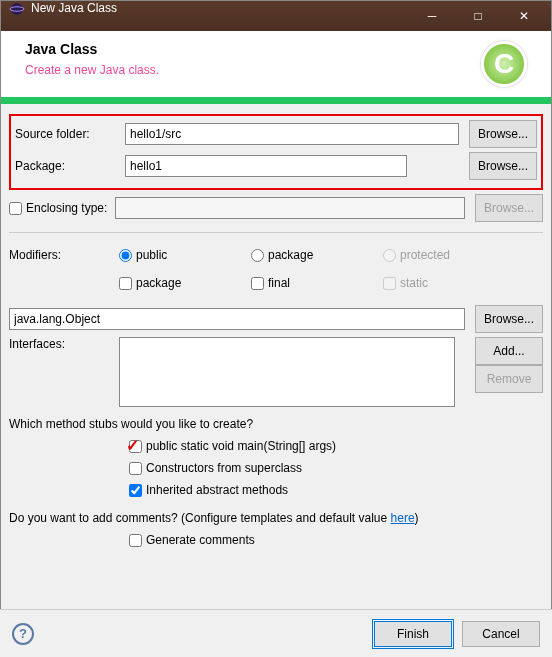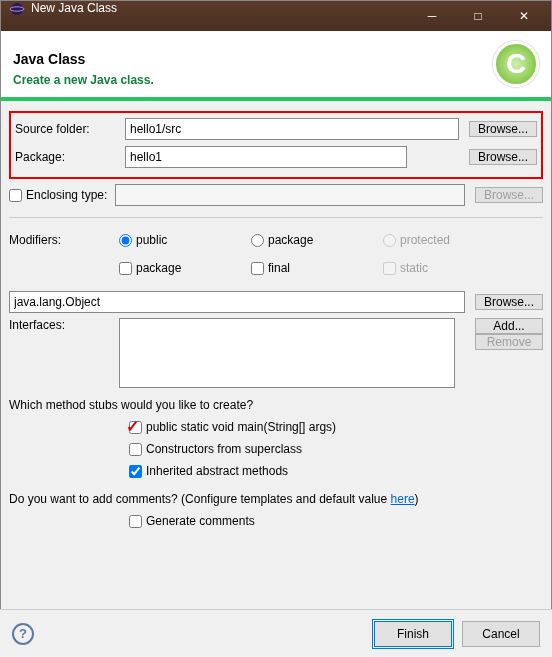--- a/index.html
+++ b/index.html
@@ -8,7 +8,7 @@
 .titlebar .icon { width: 16px; height: 16px; margin-right: 6px; }
 .titlebar .title { flex: 1; font-size: 12px; }
 .titlebar .winbtn { width: 46px; height: 30px; display: flex; align-items: center; justify-content: center; color: #fff; }
-.header { background: #fff; padding: 10px 12px; border-bottom: 4px solid #22c55e; display: flex; align-items: flex-end; }
+.header { background: #fff; padding: 10px 24px; border-bottom: 7px solid #22c55e; display: flex; }
 .header-text { flex: 1; }
 .header h1 { font-size: 14px; font-weight: bold; margin-bottom: 6px; }
 .header p { color: #15803d; font-weight: bold; }

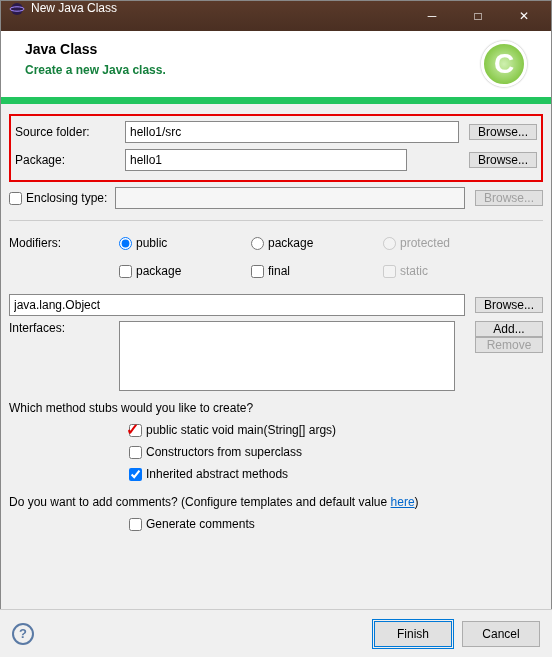--- a/index.html
+++ b/index.html
@@ -11,7 +11,7 @@
 .header { background: #fff; padding: 10px 24px; border-bottom: 7px solid #22c55e; display: flex; }
 .header-text { flex: 1; }
 .header h1 { font-size: 14px; font-weight: bold; margin-bottom: 6px; }
-.header p { color: #15803d; font-weight: bold; }
+.header p { color: #ec4899; }
 .content { padding: 10px 8px 6px 8px; }
 .row { display: flex; align-items: center; margin-bottom: 4px; min-height: 24px; }
 .row label { width: 110px; }

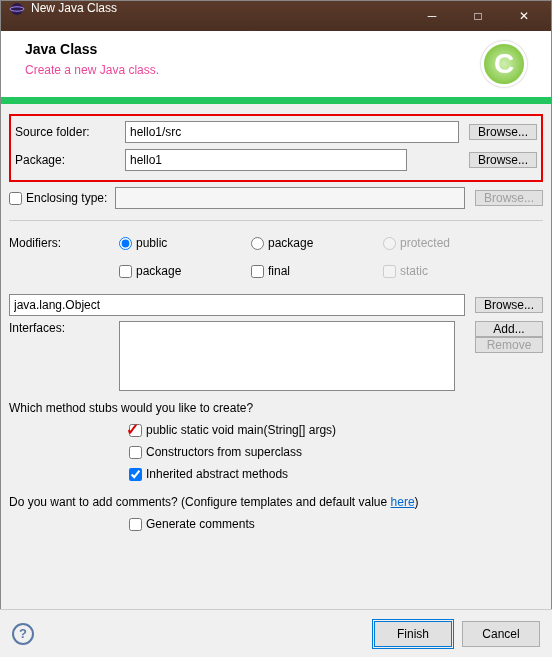--- a/index.html
+++ b/index.html
@@ -18,7 +18,7 @@
 .row .field { flex: 1; }
 .txt { width: 100%; height: 22px; border: 1px solid #888; padding: 0 4px; background: #fff; font-size: 12px; }
 .txt[disabled] { background: #f6f6f6; color: #999; }
-.btn { width: 68px; height: 16px; margin-left: 10px; background: #e1e1e1; border: 1px solid #adadad; }
+.btn { width: 68px; height: 28px; margin-left: 10px; background: #e1e1e1; border: 1px solid #adadad; }
 .btn:disabled { color: #a0a0a0; }
 .chk { margin-right: 4px; vertical-align: middle; }
 .sep { height: 1px; border-top: 1px solid #ccc; margin: 10px 0; }

